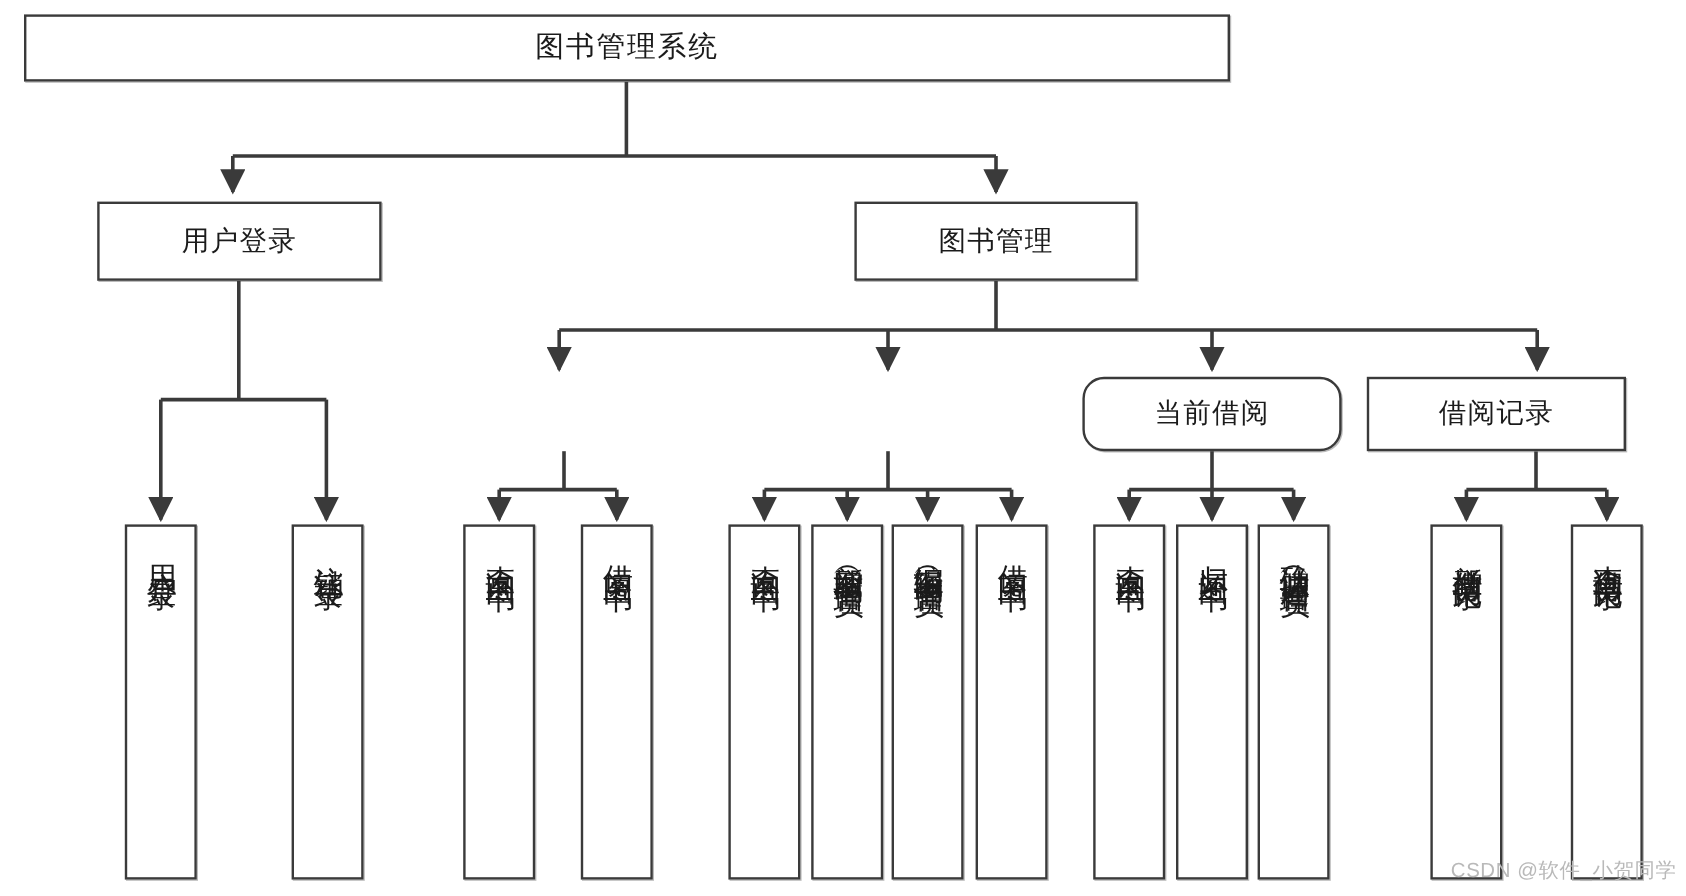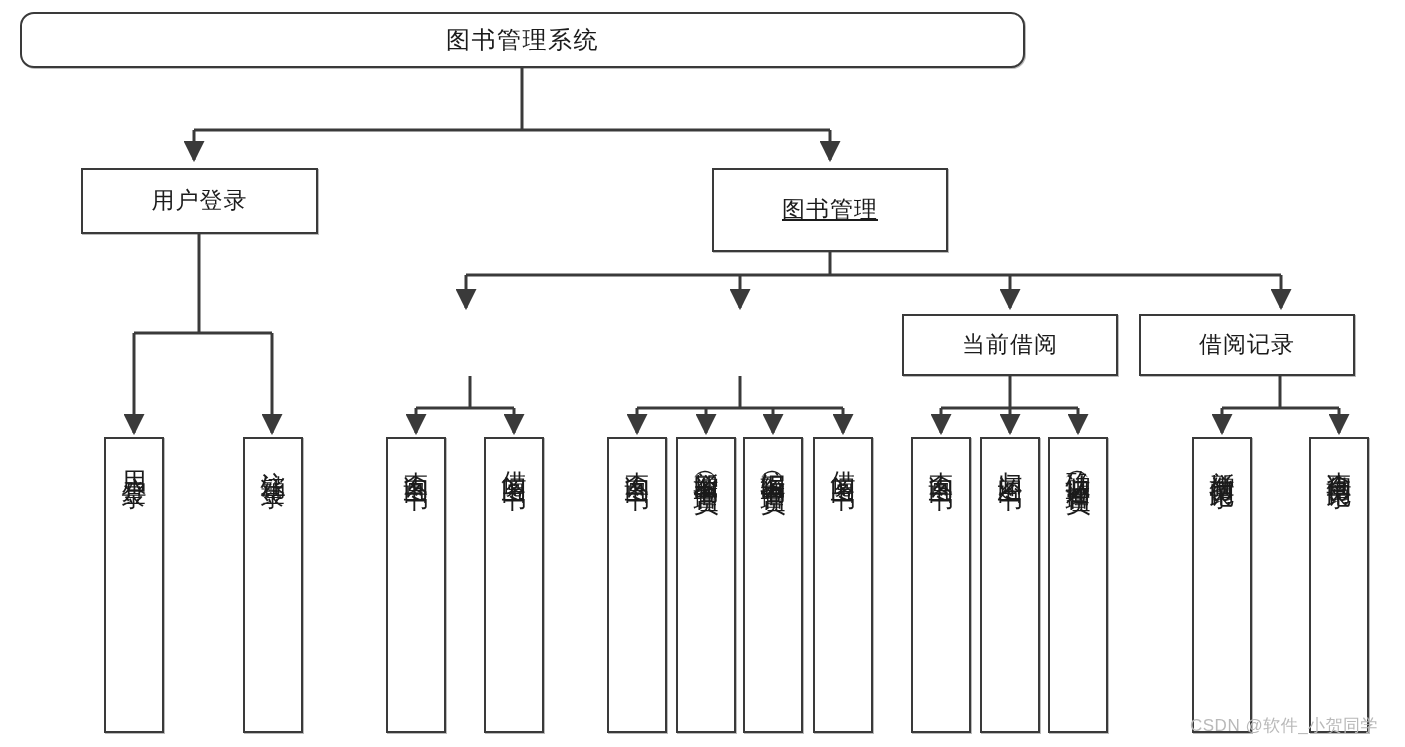--- a/index.html
+++ b/index.html
@@ -132,7 +132,7 @@
     </g>
   </svg>
 
-  <div class="node h root" style="left:20px; top:12px; width:1005px; height:56px;border-radius:14px;">
+  <div class="node h root" style="left:20px; top:12px; width:1005px; height:56px;">
     <span class="lbl">图书管理系统</span>
   </div>
 

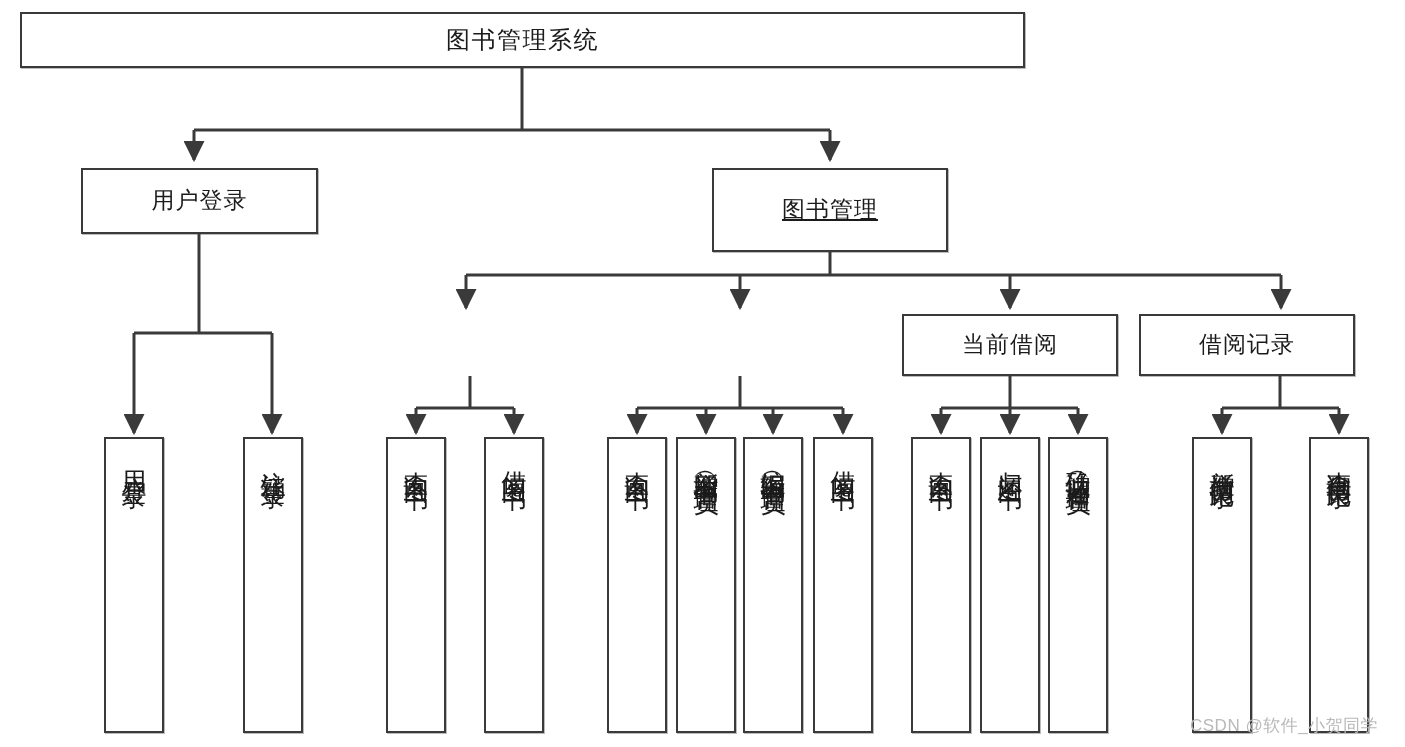--- a/index.html
+++ b/index.html
@@ -140,7 +140,7 @@
     <span class="lbl">用户登录</span>
   </div>
 
-  <div class="node h" style="left:712px; top:168px; width:236px; height:84px;text-decoration:underline;">
+  <div class="node h" style="left:712px; top:168px; width:236px; height:66px;">
     <span class="lbl">图书管理</span>
   </div>
 

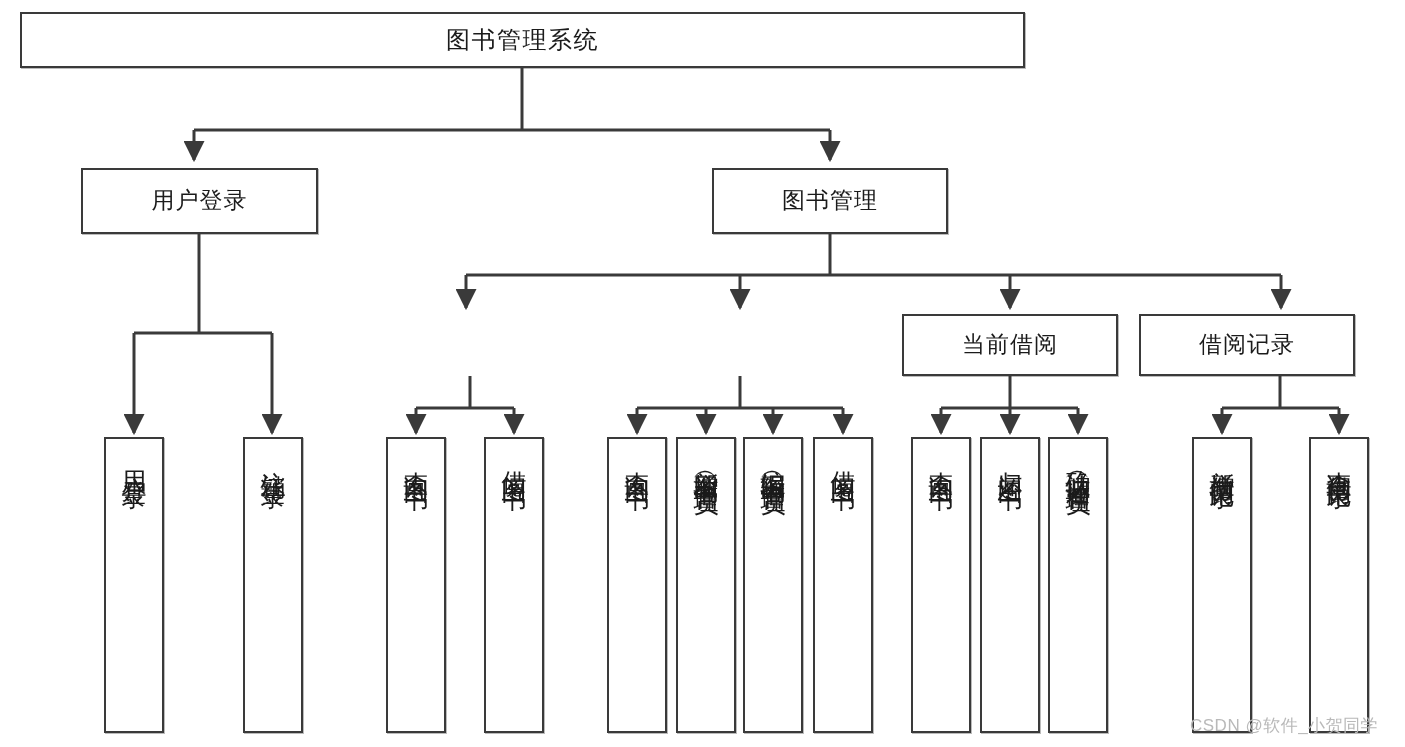--- a/index.html
+++ b/index.html
@@ -146,7 +146,7 @@
 
 
 
-  <div class="node h" style="left:902px; top:314px; width:216px; height:62px;">
+  <div class="node h" style="left:902px; top:314px; width:216px; height:62px;border-radius:18px;">
     <span class="lbl">当前借阅</span>
   </div>
 

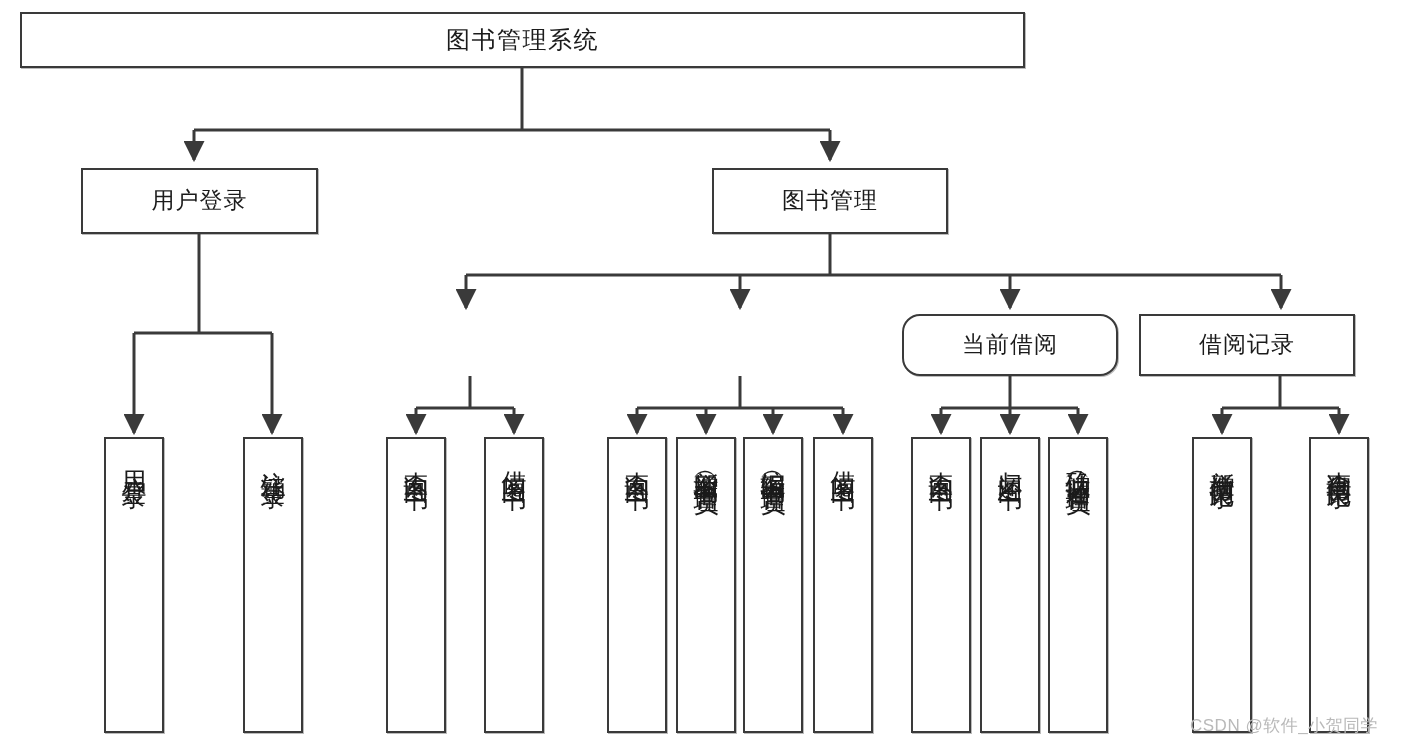--- a/index.html
+++ b/index.html
@@ -75,6 +75,7 @@
     font-size: 17px;
     white-space: nowrap;
     letter-spacing: 0.5px;
+    margin-left: 19px;
   }
 </style>
 </head>

